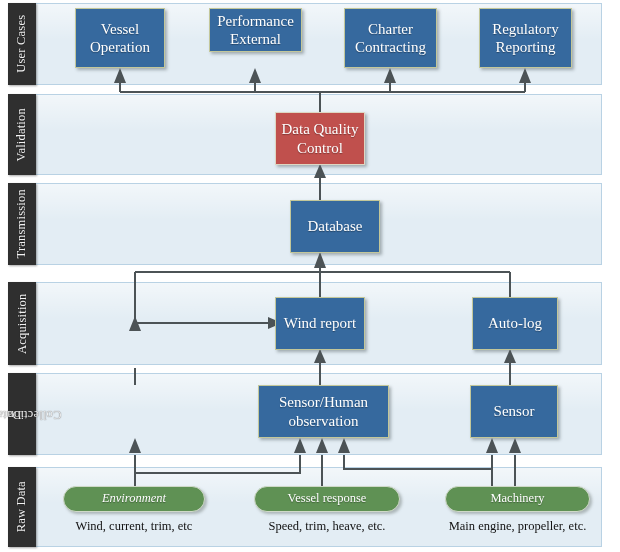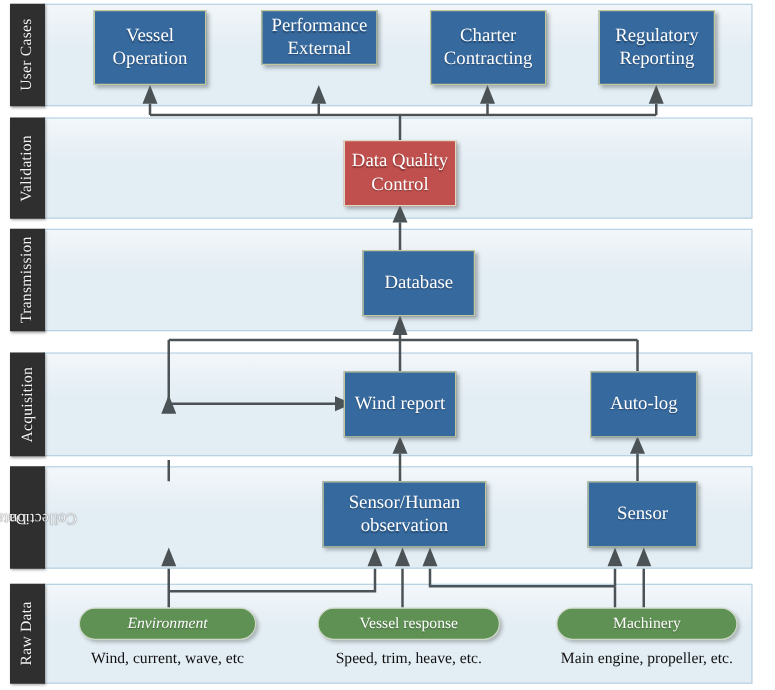--- a/index.html
+++ b/index.html
@@ -271,7 +271,7 @@
   </div>
 
   <div class="caption" style="left:63px;top:519px;width:142px;">
-    <span>Wind, current, wave, etc</span>
+    <span>Wind, current, trim, etc</span>
   </div>
   <div class="caption" style="left:254px;top:519px;width:146px;">
     <span>Speed, trim, heave, etc.</span>

